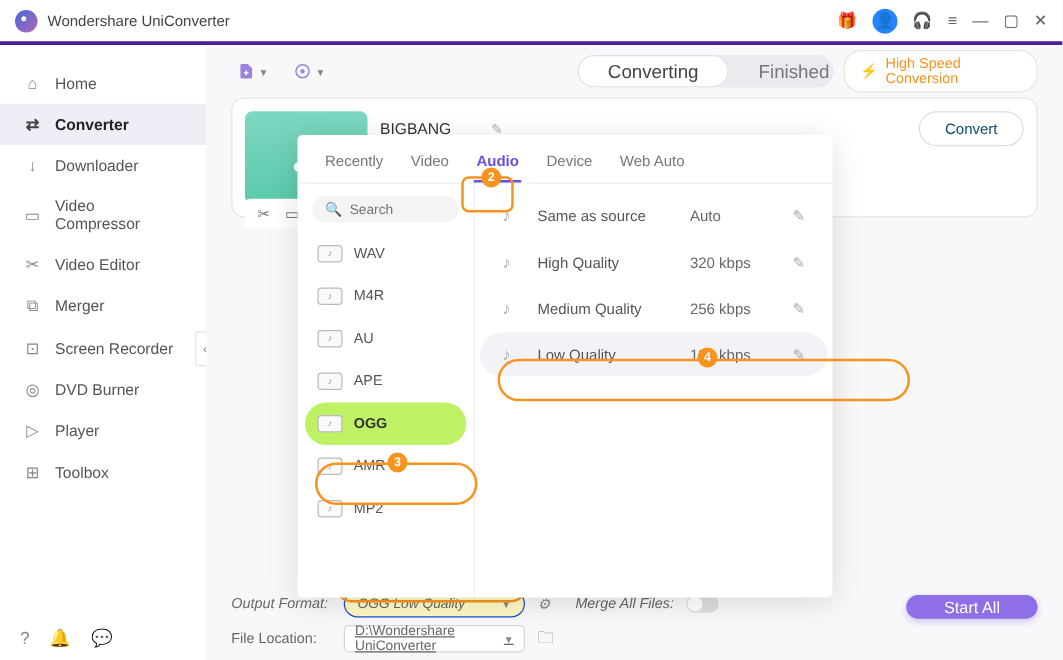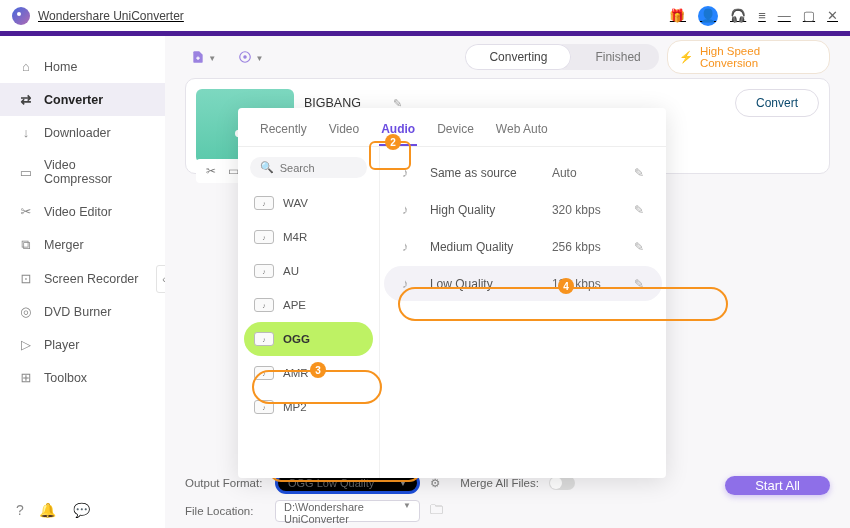--- a/index.html
+++ b/index.html
@@ -4,7 +4,7 @@
 <style>
 * { box-sizing: border-box; margin: 0; padding: 0; font-family: -apple-system, BlinkMacSystemFont, "Segoe UI", Arial, sans-serif; }
 html, body { width: 850px; height: 528px; overflow: hidden; background: #f5f5f7; }
-.titlebar { height: 36px; background: #fff; display: flex; align-items: center; padding: 0 12px; border-bottom: 5px solid #4c1d95; text-decoration: underline; }
+.titlebar { height: 36px; background: #fff; display: flex; align-items: center; padding: 0 12px; border-bottom: 3px solid #4c1d95; }
 .logo { width: 18px; height: 18px; border-radius: 50%; background: linear-gradient(135deg,#4568dc,#b06ab3); margin-right: 8px; position: relative; }
 .logo::after { content:""; position:absolute; top:5px; left:5px; width:4px; height:4px; background:#fff; border-radius:50%; }
 .app-title { font-size: 12px; color: #444; flex: 1; }

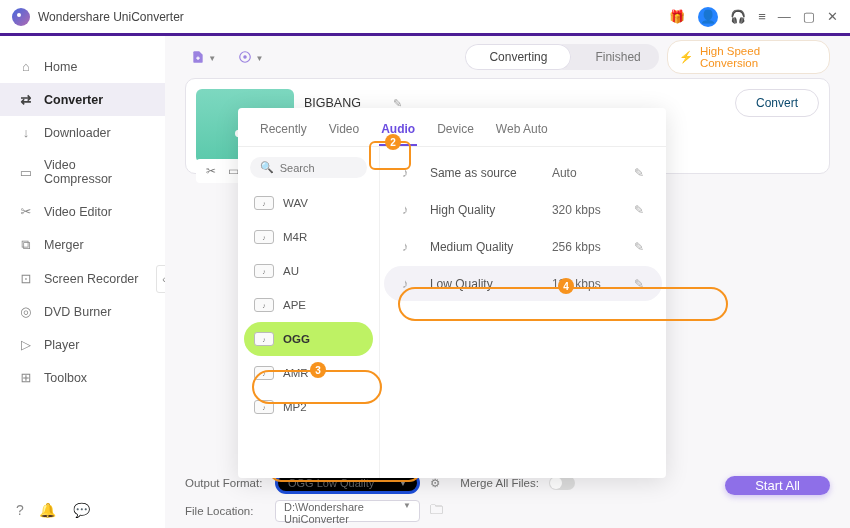--- a/index.html
+++ b/index.html
@@ -24,7 +24,7 @@
 .tool-btn { width:26px; height:26px; display:flex; align-items:center; justify-content:center; color:#9b82e0; font-size:16px; cursor:pointer; position:relative; }
 .tool-btn .caret { font-size:8px; color:#888; position:absolute; right:-6px; top:10px;}
 .seg-control { margin-left: 200px; display:flex; background:#eceaef; border-radius:14px; height:26px; overflow:hidden; }
-.seg-item { padding: 0 24px; font-size:12px; display:flex; align-items:center; color:#777; cursor:pointer; }
+.seg-item { padding: 0 24px; font-size:15px; display:flex; align-items:center; color:#777; cursor:pointer; }
 .seg-item.active { background:#fff; border-radius:14px; color:#444; box-shadow:0 0 0 1px #e1dee8 inset; }
 .hspeed { margin-left:auto; display:flex; align-items:center; gap:6px; font-size:11.5px; color:#f7931e; border:1px solid #f0e4d6; background:#fff; border-radius:14px; padding:4px 12px; cursor:pointer;}
 .content-area { flex:1; padding: 0 20px; position:relative; }

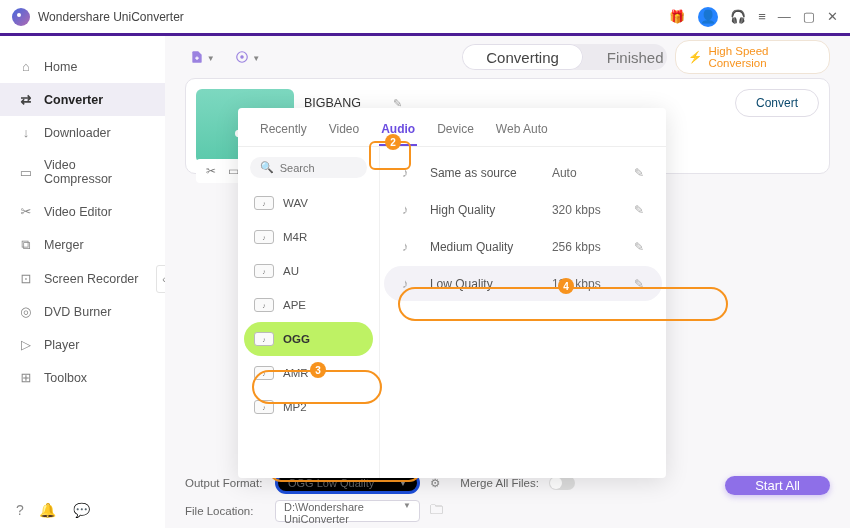--- a/index.html
+++ b/index.html
@@ -269,7 +269,7 @@
     </div>
 
     <div class="bottombar">
-      <div class="brow" style="position:relative;">
+      <div class="brow" style="position:relative;font-style:italic;">
         <label>Output Format:</label>
         <div class="of-select">
           <span>OGG Low Quality</span>

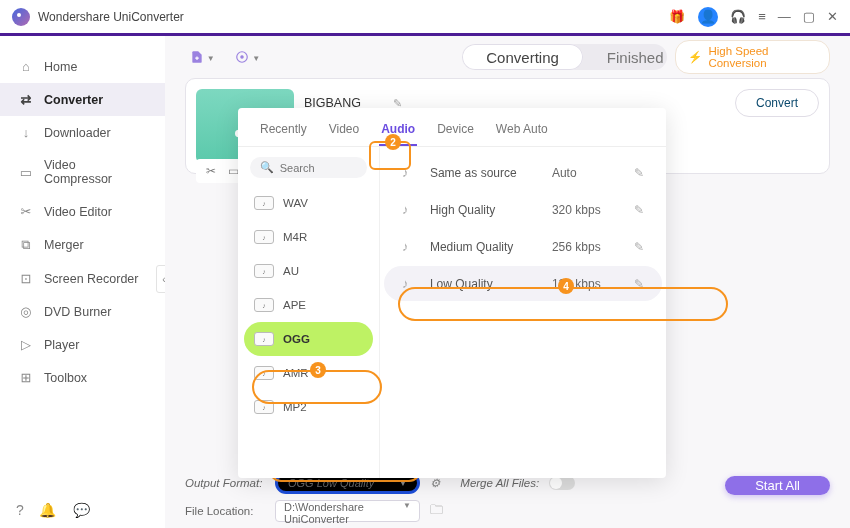--- a/index.html
+++ b/index.html
@@ -67,7 +67,7 @@
 .bottombar { height:62px; padding:6px 20px; display:flex; flex-direction:column; gap:6px; font-size:11.5px; color:#666; position:relative;}
 .brow { display:flex; align-items:center; gap:10px; }
 .brow label { width:80px; }
-.of-select { width:145px; height:22px; border:3px solid #1d4ed8; border-radius:11px; padding:0 10px; font-size:11px; display:flex; align-items:center; justify-content:space-between; background:#000000; cursor:pointer;}
+.of-select { width:145px; height:22px; border:1px solid #1d4ed8; border-radius:11px; padding:0 10px; font-size:11px; display:flex; align-items:center; justify-content:space-between; background:#fef9c3; cursor:pointer;}
 .fl-select { width:145px; height:22px; border:1px solid #d8d5e0; border-radius:4px; padding:0 8px; font-size:11px; display:flex; justify-content:space-between; background:#fff; cursor:pointer;}
 .gear-ic { color:#888; cursor:pointer;}
 .merge-label { margin-left:10px;}

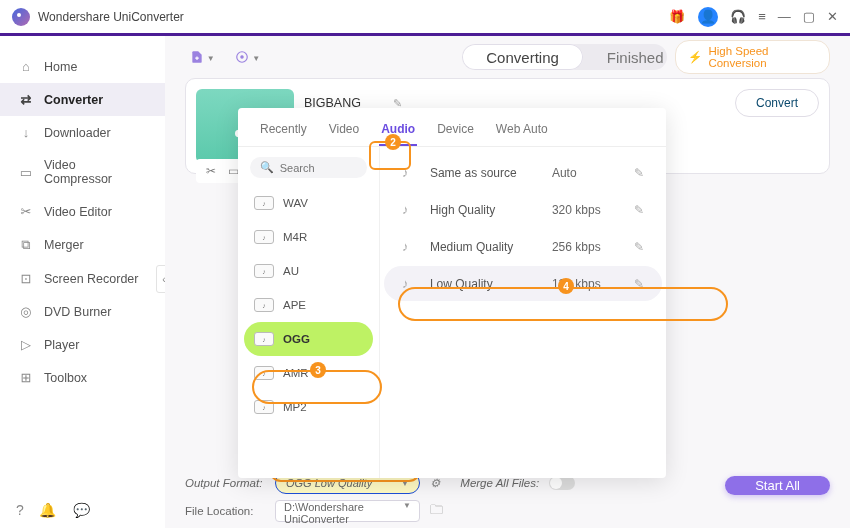--- a/index.html
+++ b/index.html
@@ -68,7 +68,7 @@
 .brow { display:flex; align-items:center; gap:10px; }
 .brow label { width:80px; }
 .of-select { width:145px; height:22px; border:1px solid #1d4ed8; border-radius:11px; padding:0 10px; font-size:11px; display:flex; align-items:center; justify-content:space-between; background:#fef9c3; cursor:pointer;}
-.fl-select { width:145px; height:22px; border:1px solid #d8d5e0; border-radius:4px; padding:0 8px; font-size:11px; display:flex; justify-content:space-between; background:#fff; cursor:pointer;}
+.fl-select { width:145px; height:22px; border:1px solid #d8d5e0; border-radius:4px; padding:0 8px; font-size:11px; display:flex; align-items:center; justify-content:space-between; background:#fff; cursor:pointer;text-decoration:underline;}
 .gear-ic { color:#888; cursor:pointer;}
 .merge-label { margin-left:10px;}
 .toggle { width:26px; height:14px; background:#ddd; border-radius:7px; position:relative; cursor:pointer;}

